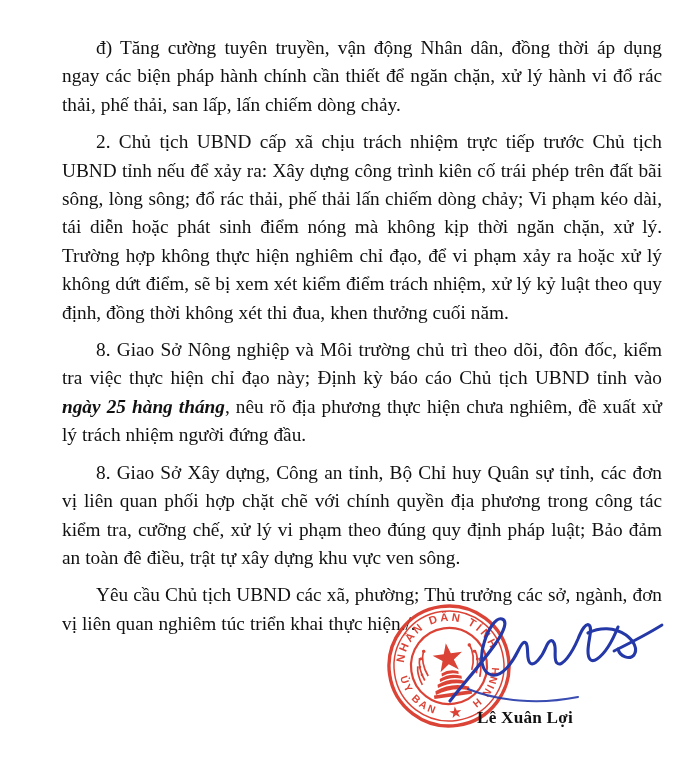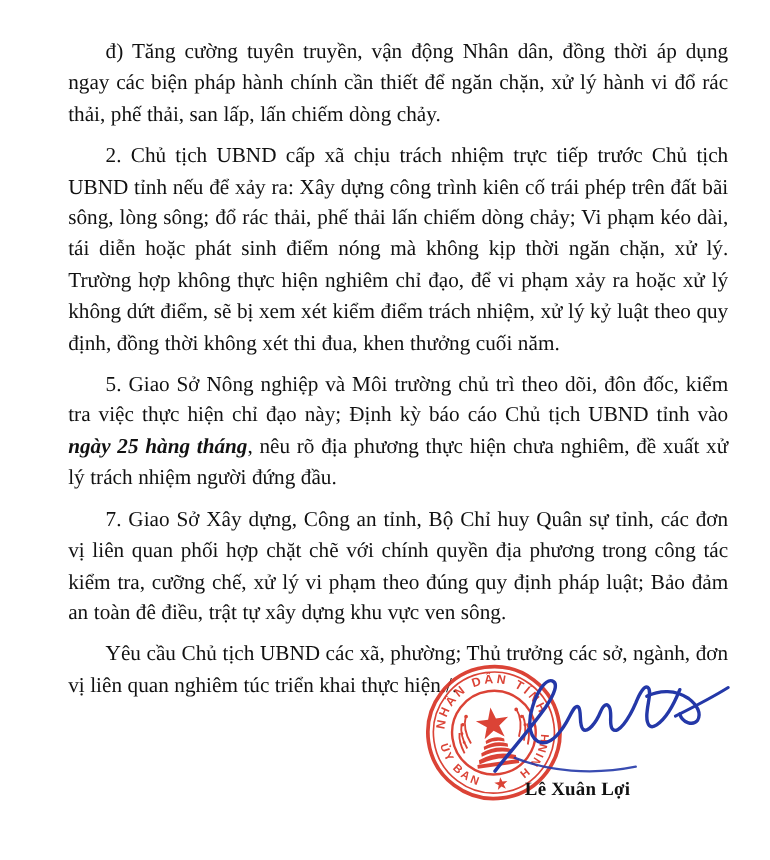--- a/index.html
+++ b/index.html
@@ -138,7 +138,7 @@
   <div class="body-text">
     <p class="para"><span>đ) Tăng cường tuyên truyền, vận động Nhân dân, đồng thời áp dụng ngay các biện pháp hành chính cần thiết để ngăn chặn, xử lý hành vi đổ rác thải, phế thải, san lấp, lấn chiếm dòng chảy.</span></p>
     <p class="para"><span>2. Chủ tịch UBND cấp xã chịu trách nhiệm trực tiếp trước Chủ tịch UBND tỉnh nếu để xảy ra: Xây dựng công trình kiên cố trái phép trên đất bãi sông, lòng sông; đổ rác thải, phế thải lấn chiếm dòng chảy; Vi phạm kéo dài, tái diễn hoặc phát sinh điểm nóng mà không kịp thời ngăn chặn, xử lý. Trường hợp không thực hiện nghiêm chỉ đạo, để vi phạm xảy ra hoặc xử lý không dứt điểm, sẽ bị xem xét kiểm điểm trách nhiệm, xử lý kỷ luật theo quy định, đồng thời không xét thi đua, khen thưởng cuối năm.</span></p>
-    <p class="para"><span>5. Giao Sở Nông nghiệp và Môi trường chủ trì theo dõi, đôn đốc, kiểm tra việc thực hiện chỉ đạo này; Định kỳ báo cáo Chủ tịch UBND tỉnh vào </span><b>ngày 25 hàng tháng</b><span>, nêu rõ địa phương thực hiện chưa nghiêm, đề xuất xử lý trách nhiệm người đứng đầu.</span></p>
+    <p class="para"><span>8. Giao Sở Nông nghiệp và Môi trường chủ trì theo dõi, đôn đốc, kiểm tra việc thực hiện chỉ đạo này; Định kỳ báo cáo Chủ tịch UBND tỉnh vào </span><b>ngày 25 hàng tháng</b><span>, nêu rõ địa phương thực hiện chưa nghiêm, đề xuất xử lý trách nhiệm người đứng đầu.</span></p>
     <p class="para"><span>7. Giao Sở Xây dựng, Công an tỉnh, Bộ Chỉ huy Quân sự tỉnh, các đơn vị liên quan phối hợp chặt chẽ với chính quyền địa phương trong công tác kiểm tra, cưỡng chế, xử lý vi phạm theo đúng quy định pháp luật; Bảo đảm an toàn đê điều, trật tự xây dựng khu vực ven sông.</span></p>
     <p class="para"><span>Yêu cầu Chủ tịch UBND các xã, phường; Thủ trưởng các sở, ngành, đơn vị liên quan nghiêm túc triển khai thực hiện./.</span></p>
   </div>

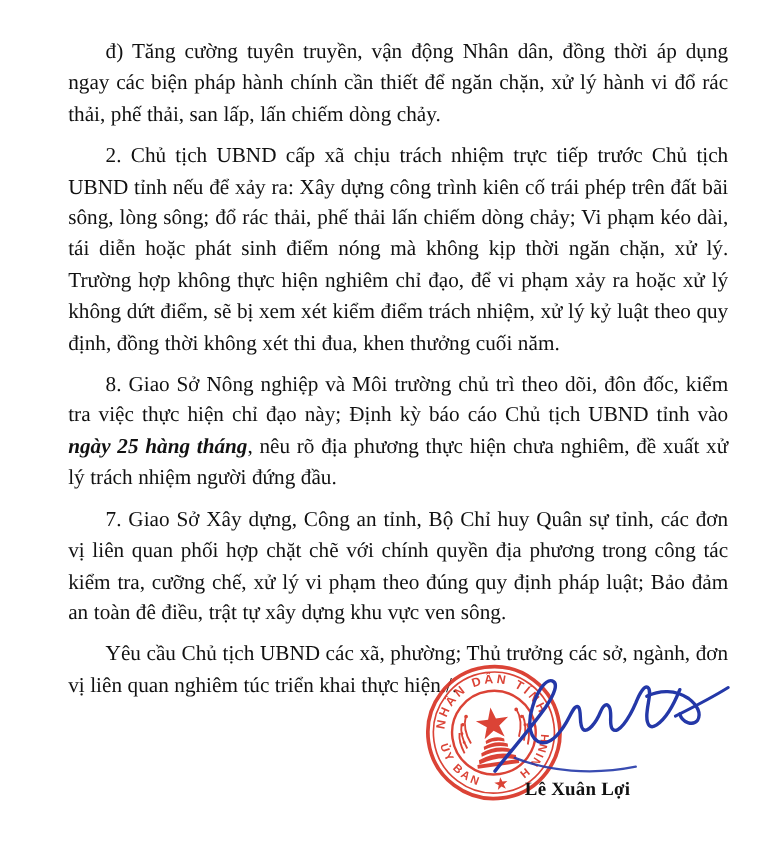--- a/index.html
+++ b/index.html
@@ -139,7 +139,7 @@
     <p class="para"><span>đ) Tăng cường tuyên truyền, vận động Nhân dân, đồng thời áp dụng ngay các biện pháp hành chính cần thiết để ngăn chặn, xử lý hành vi đổ rác thải, phế thải, san lấp, lấn chiếm dòng chảy.</span></p>
     <p class="para"><span>2. Chủ tịch UBND cấp xã chịu trách nhiệm trực tiếp trước Chủ tịch UBND tỉnh nếu để xảy ra: Xây dựng công trình kiên cố trái phép trên đất bãi sông, lòng sông; đổ rác thải, phế thải lấn chiếm dòng chảy; Vi phạm kéo dài, tái diễn hoặc phát sinh điểm nóng mà không kịp thời ngăn chặn, xử lý. Trường hợp không thực hiện nghiêm chỉ đạo, để vi phạm xảy ra hoặc xử lý không dứt điểm, sẽ bị xem xét kiểm điểm trách nhiệm, xử lý kỷ luật theo quy định, đồng thời không xét thi đua, khen thưởng cuối năm.</span></p>
     <p class="para"><span>8. Giao Sở Nông nghiệp và Môi trường chủ trì theo dõi, đôn đốc, kiểm tra việc thực hiện chỉ đạo này; Định kỳ báo cáo Chủ tịch UBND tỉnh vào </span><b>ngày 25 hàng tháng</b><span>, nêu rõ địa phương thực hiện chưa nghiêm, đề xuất xử lý trách nhiệm người đứng đầu.</span></p>
-    <p class="para"><span>7. Giao Sở Xây dựng, Công an tỉnh, Bộ Chỉ huy Quân sự tỉnh, các đơn vị liên quan phối hợp chặt chẽ với chính quyền địa phương trong công tác kiểm tra, cưỡng chế, xử lý vi phạm theo đúng quy định pháp luật; Bảo đảm an toàn đê điều, trật tự xây dựng khu vực ven sông.</span></p>
+    <p class="para"><span>8. Giao Sở Xây dựng, Công an tỉnh, Bộ Chỉ huy Quân sự tỉnh, các đơn vị liên quan phối hợp chặt chẽ với chính quyền địa phương trong công tác kiểm tra, cưỡng chế, xử lý vi phạm theo đúng quy định pháp luật; Bảo đảm an toàn đê điều, trật tự xây dựng khu vực ven sông.</span></p>
     <p class="para"><span>Yêu cầu Chủ tịch UBND các xã, phường; Thủ trưởng các sở, ngành, đơn vị liên quan nghiêm túc triển khai thực hiện./.</span></p>
   </div>
 

